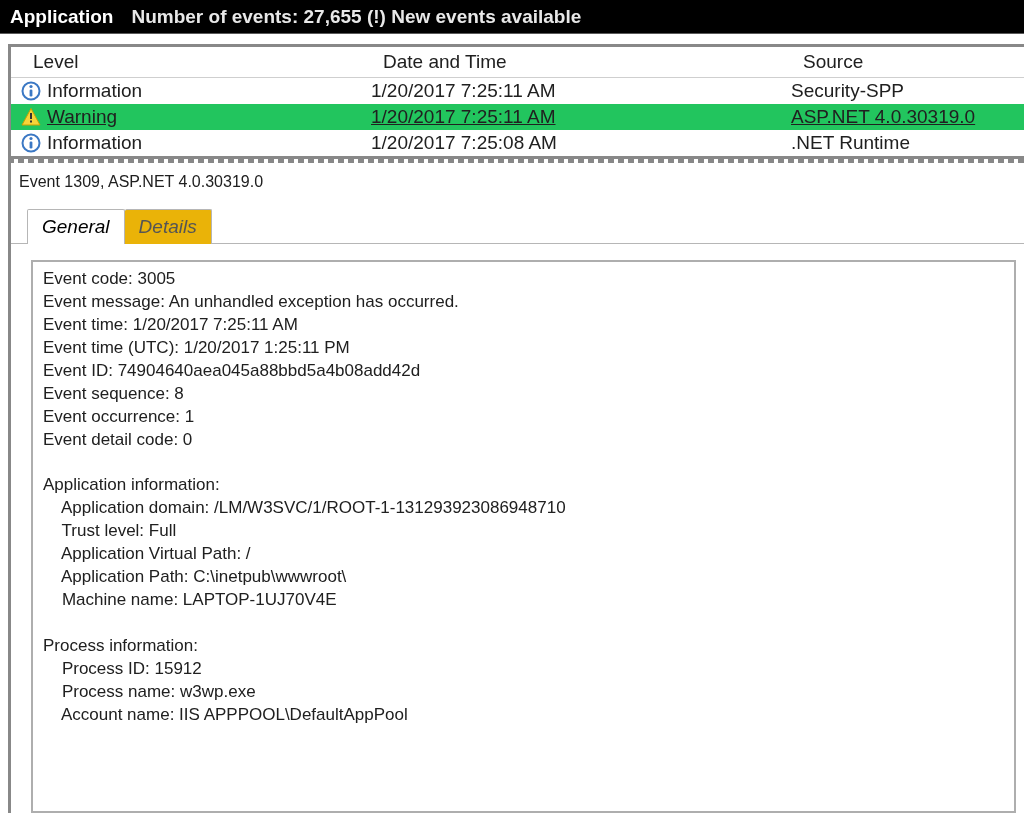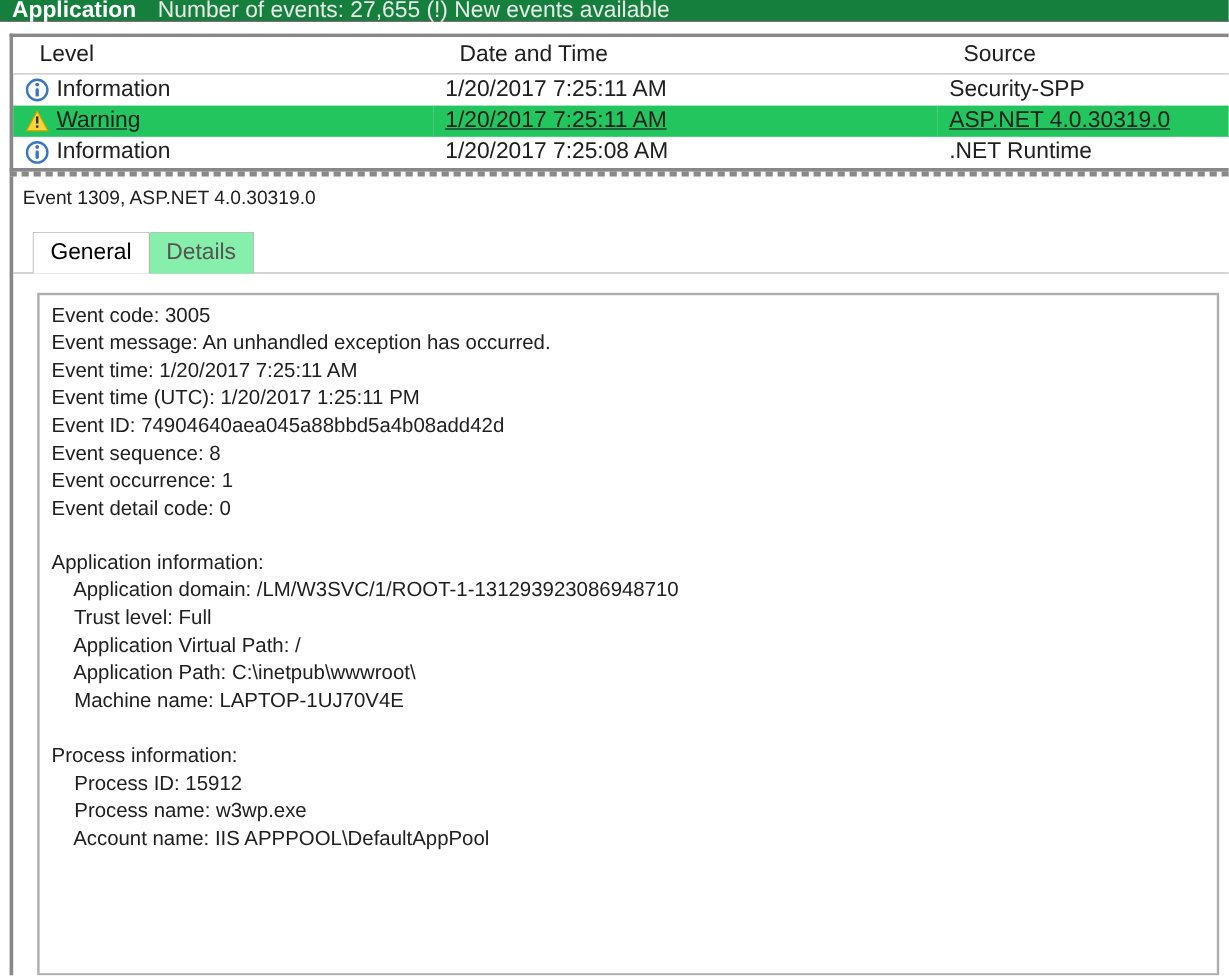--- a/index.html
+++ b/index.html
@@ -16,9 +16,9 @@
 
   
   .titlebar {
-    background: #15803d;
+    background: #000000;
     color: #fff;
-    height: 18px;
+    height: 34px;
     display: flex;
     align-items: center;
     padding: 0 10px;

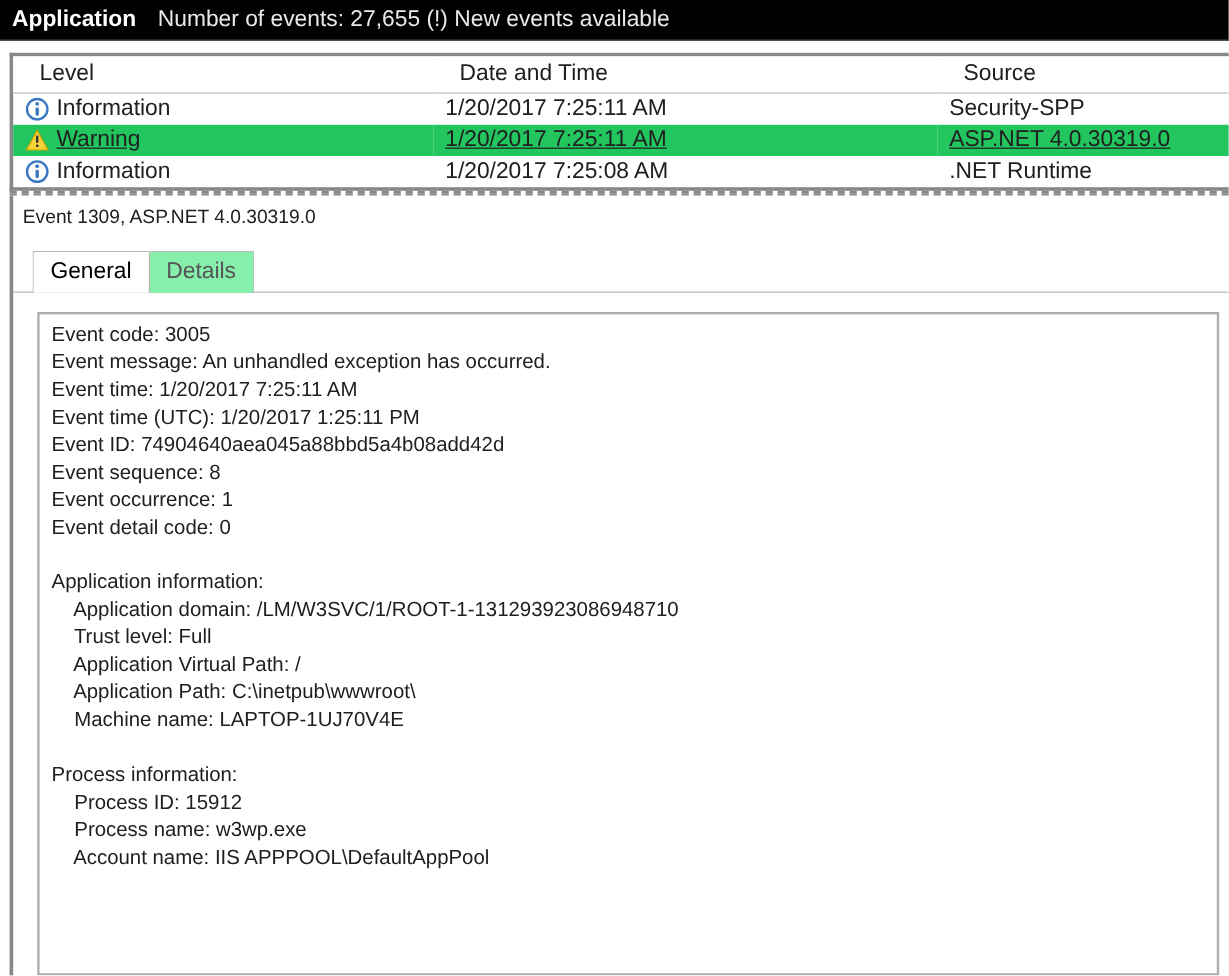--- a/index.html
+++ b/index.html
@@ -26,7 +26,7 @@
     font-size: 19px;
   }
   .titlebar .title { font-weight: 700; margin-right: 18px; }
-  .titlebar .sub   { font-weight: 400; color: #e8e8e8; }
+  .titlebar .sub   { font-weight: 700; color: #e8e8e8; }
 
   
   .grid-wrap {

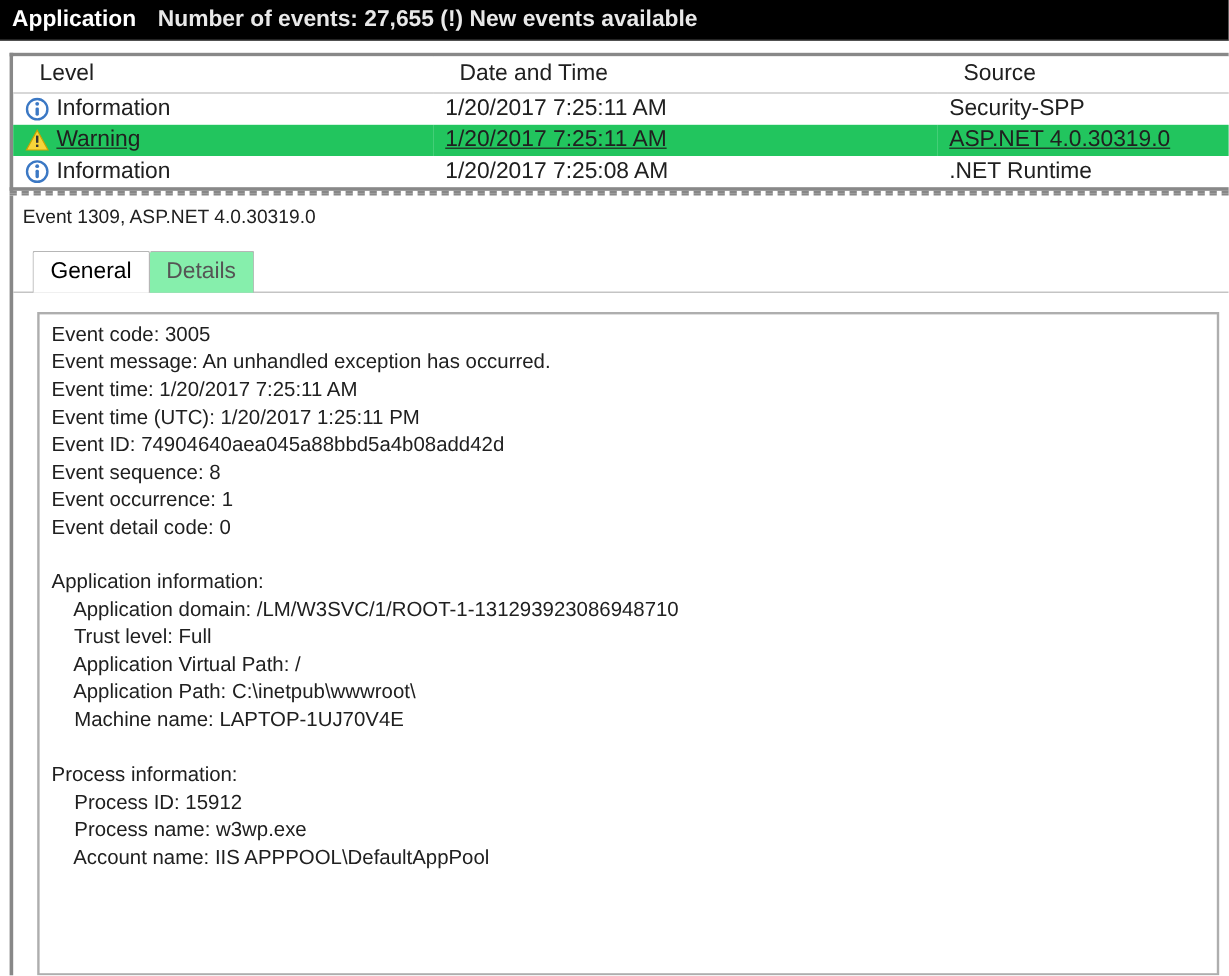--- a/index.html
+++ b/index.html
@@ -96,6 +96,7 @@
     border-top-left-radius: 2px;
     border-top-right-radius: 2px;
     color: #444;
+    font-style: italic;
   }
   .tab.active { background: #fff; color: #000; }
   .tab.inactive { color: #555; background: #86efac; border-left: none; }

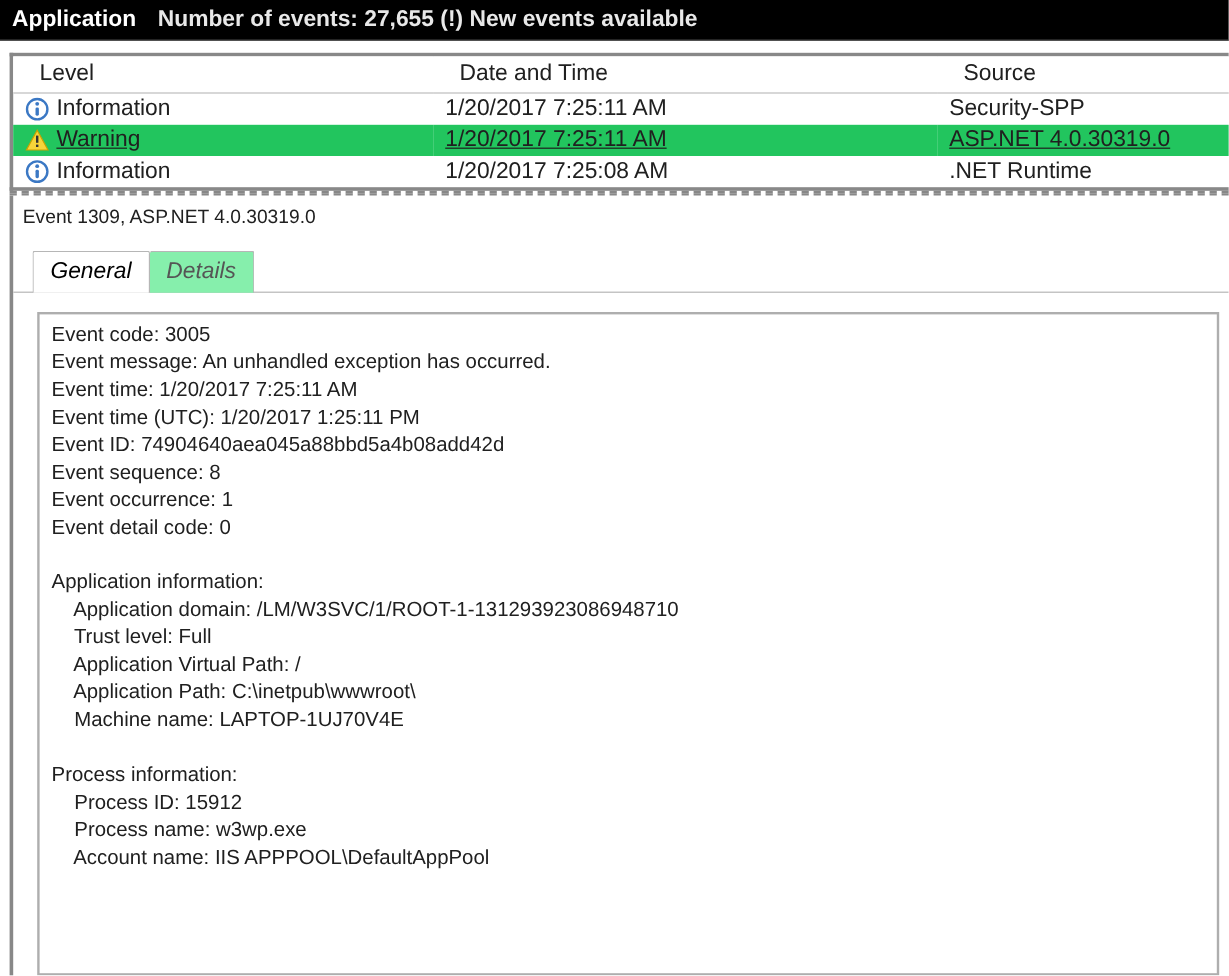--- a/index.html
+++ b/index.html
@@ -99,7 +99,7 @@
     font-style: italic;
   }
   .tab.active { background: #fff; color: #000; }
-  .tab.inactive { color: #555; background: #86efac; border-left: none; }
+  .tab.inactive { color: #555; background: #eab308; border-left: none; }
 
   .content-frame {
     margin: 16px 8px 0 20px;

